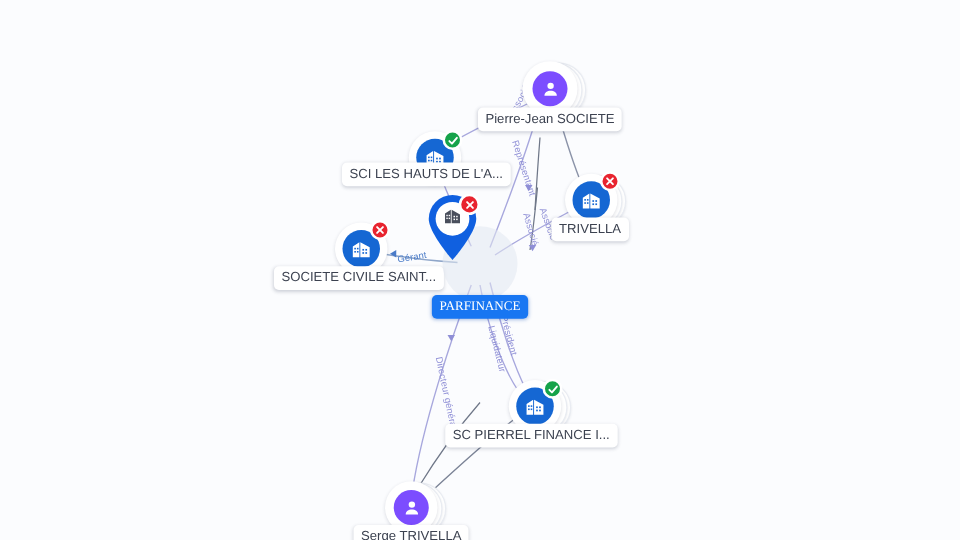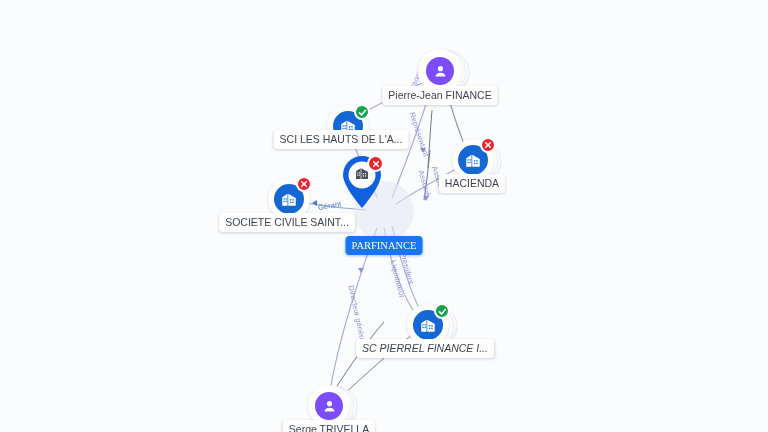--- a/index.html
+++ b/index.html
@@ -166,7 +166,7 @@
         </svg>
       </div>
     </div>
-    <div class="node-label" style="left:0px; top:15px;">Pierre-Jean FINANCE</div>
+    <div class="node-label" style="left:0px; top:15px;">Pierre-Jean SOCIETE</div>
   </div>
 
   <div class="node" style="left:348px; top:126px;">

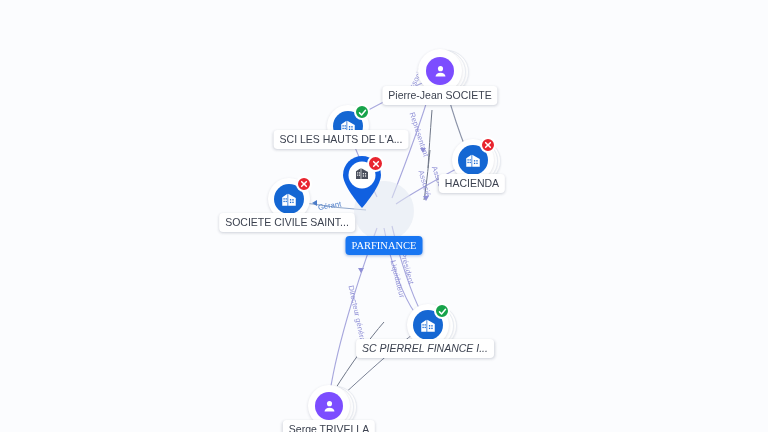--- a/index.html
+++ b/index.html
@@ -217,7 +217,7 @@
         </svg>
       </div>
     </div>
-    <div class="node-label" style="left:-1px; top:14px;">HACIENDA</div>
+    <div class="node-label" style="left:-1px; top:14px;">TRIVELLA</div>
   </div>
 
   <div class="node" style="left:289px; top:199px;">

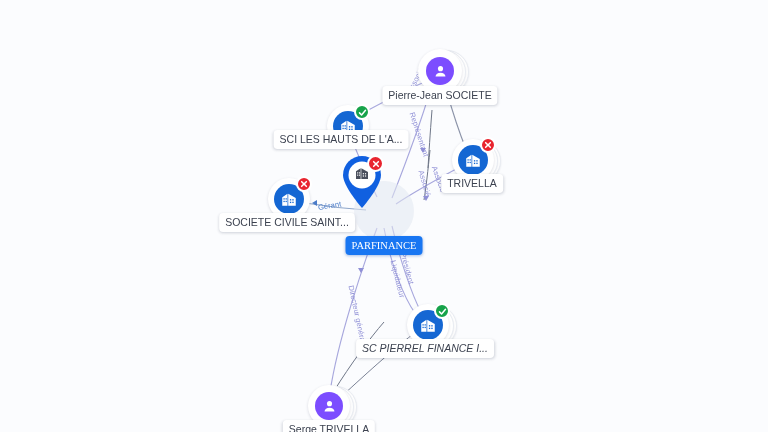--- a/index.html
+++ b/index.html
@@ -298,7 +298,7 @@
         </svg>
       </div>
     </div>
-    <div class="node-label" style="left:-3px; top:14px;font-style:italic;">SC PIERREL FINANCE I...</div>
+    <div class="node-label" style="left:-3px; top:14px;">SC PIERREL FINANCE I...</div>
   </div>
 
   <div class="node" style="left:329px; top:406px;">

